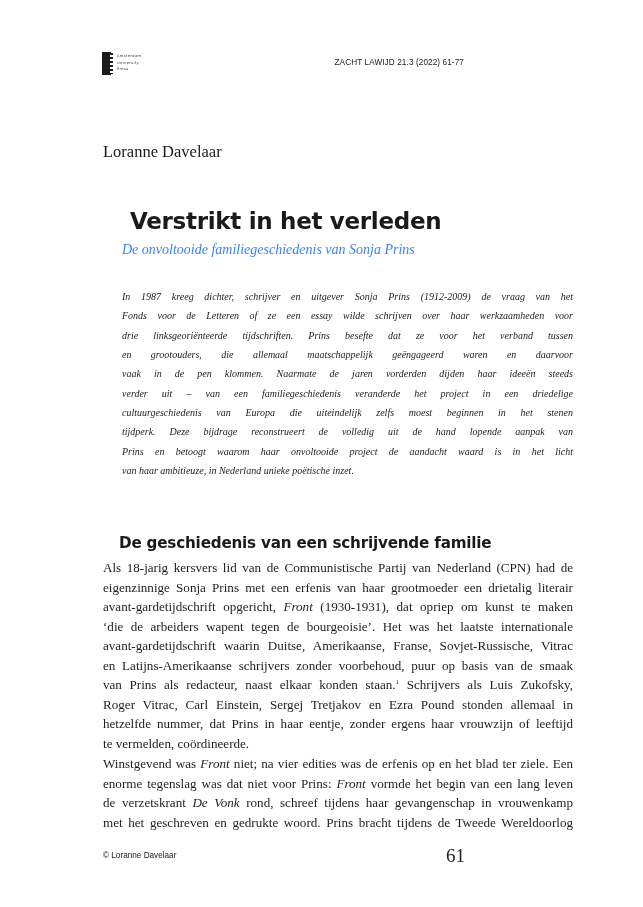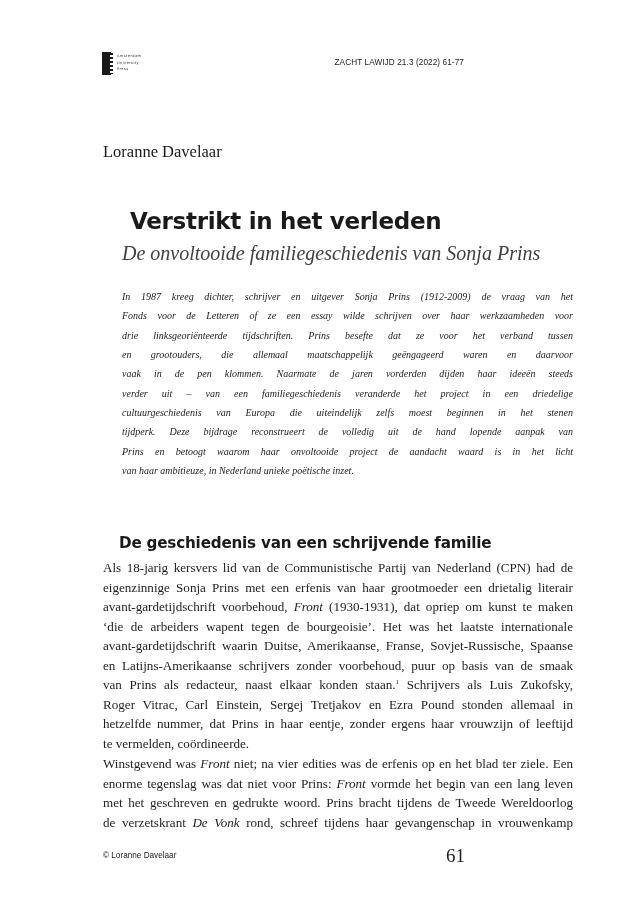--- a/index.html
+++ b/index.html
@@ -13,7 +13,7 @@
   .journal-ref { position: absolute; right: 87px; top: 58px; font-family: "Liberation Sans", sans-serif; font-size: 8.2px; color: #222; letter-spacing: 0.1px; }
   .author { position: absolute; left: 87px; top: 142px; font-family: "Liberation Serif", serif; font-size: 16.5px; color: #1a1a1a; }
   .title { position: absolute; left: 106px; top: 200px; font-family: "DejaVu Sans", sans-serif; font-size: 23px; font-weight: 600; letter-spacing: -0.3px; color: #1a1a1a; }
-  .subtitle { position: absolute; left: 106px; top: 242px; font-family: "Liberation Serif", serif; font-style: italic; font-size: 20px; color: #404040; }
+  .subtitle { position: absolute; left: 106px; top: 242px; font-family: "Liberation Serif", serif; font-style: italic; font-size: 14px; color: #3b82f6; }
   .abstract { position: absolute; left: 106px; top: 287px; width: 451px; font-family: "Liberation Serif", serif; font-style: italic; font-size: 10px; line-height: 19.35px; color: #222; }
   .line { display: block; text-align: justify; text-align-last: justify; white-space: nowrap; }
   .line.last { text-align-last: left; }

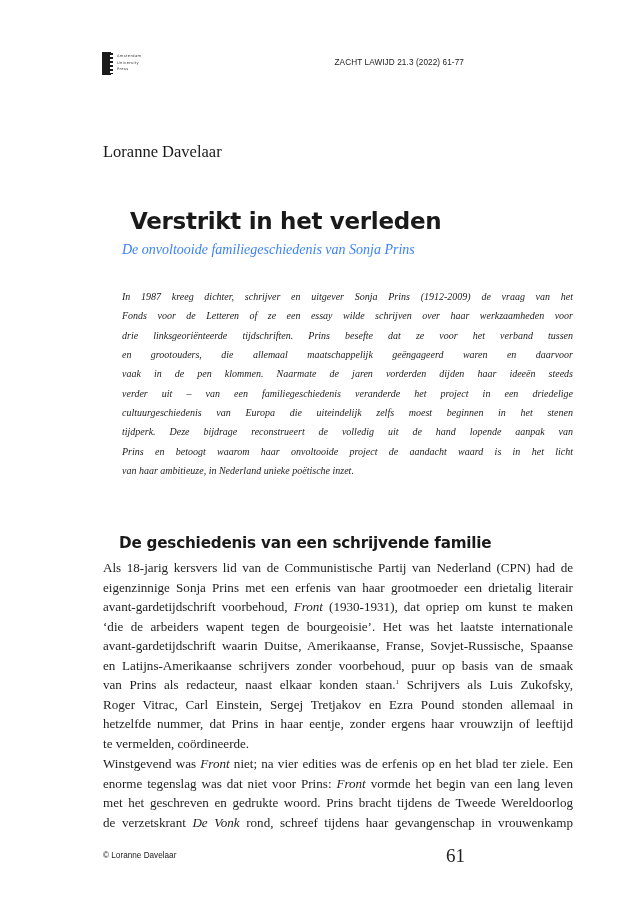--- a/index.html
+++ b/index.html
@@ -65,7 +65,7 @@
   <div class="body-text para1">
     <span class="line">Als 18-jarig kersvers lid van de Communistische Partij van Nederland (CPN) had de</span>
     <span class="line">eigenzinnige Sonja Prins met een erfenis van haar grootmoeder een drietalig literair</span>
-    <span class="line"><span>avant-gardetijdschrift voorbehoud, </span><i>Front</i><span> (1930-1931), dat opriep om kunst te maken</span></span>
+    <span class="line"><span>avant-gardetijdschrift opgericht, </span><i>Front</i><span> (1930-1931), dat opriep om kunst te maken</span></span>
     <span class="line">‘die de arbeiders wapent tegen de bourgeoisie’. Het was het laatste internationale</span>
     <span class="line">avant-gardetijdschrift waarin Duitse, Amerikaanse, Franse, Sovjet-Russische, Spaanse</span>
     <span class="line">en Latijns-Amerikaanse schrijvers zonder voorbehoud, puur op basis van de smaak</span>

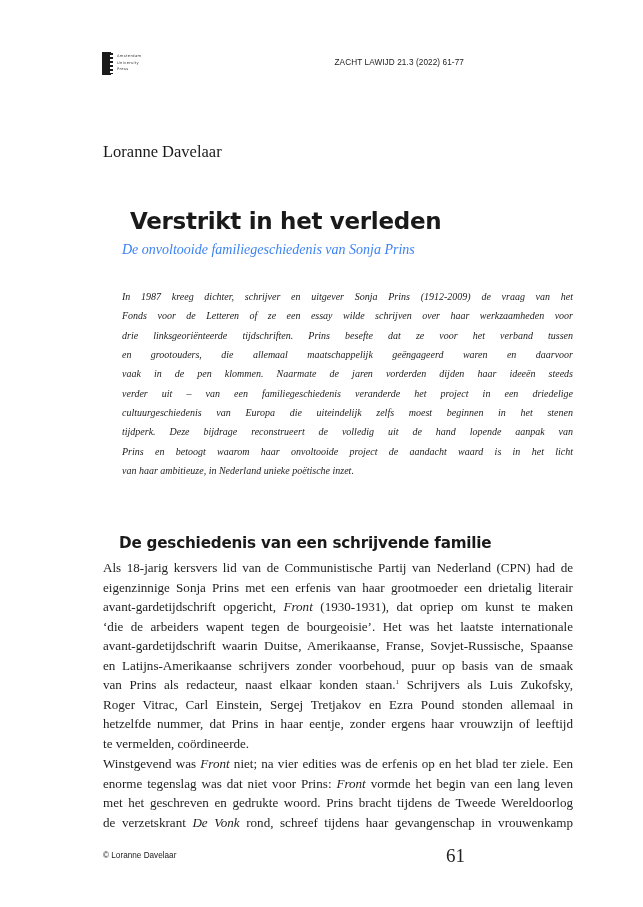--- a/index.html
+++ b/index.html
@@ -67,7 +67,7 @@
     <span class="line">eigenzinnige Sonja Prins met een erfenis van haar grootmoeder een drietalig literair</span>
     <span class="line"><span>avant-gardetijdschrift opgericht, </span><i>Front</i><span> (1930-1931), dat opriep om kunst te maken</span></span>
     <span class="line">‘die de arbeiders wapent tegen de bourgeoisie’. Het was het laatste internationale</span>
-    <span class="line">avant-gardetijdschrift waarin Duitse, Amerikaanse, Franse, Sovjet-Russische, Spaanse</span>
+    <span class="line">avant-gardetijdschrift waarin Duitse, Amerikaanse, Franse, Sovjet-Russische, Vitrac</span>
     <span class="line">en Latijns-Amerikaanse schrijvers zonder voorbehoud, puur op basis van de smaak</span>
     <span class="line"><span>van Prins als redacteur, naast elkaar konden staan.</span><sup>1</sup><span> Schrijvers als Luis Zukofsky,</span></span>
     <span class="line">Roger Vitrac, Carl Einstein, Sergej Tretjakov en Ezra Pound stonden allemaal in</span>

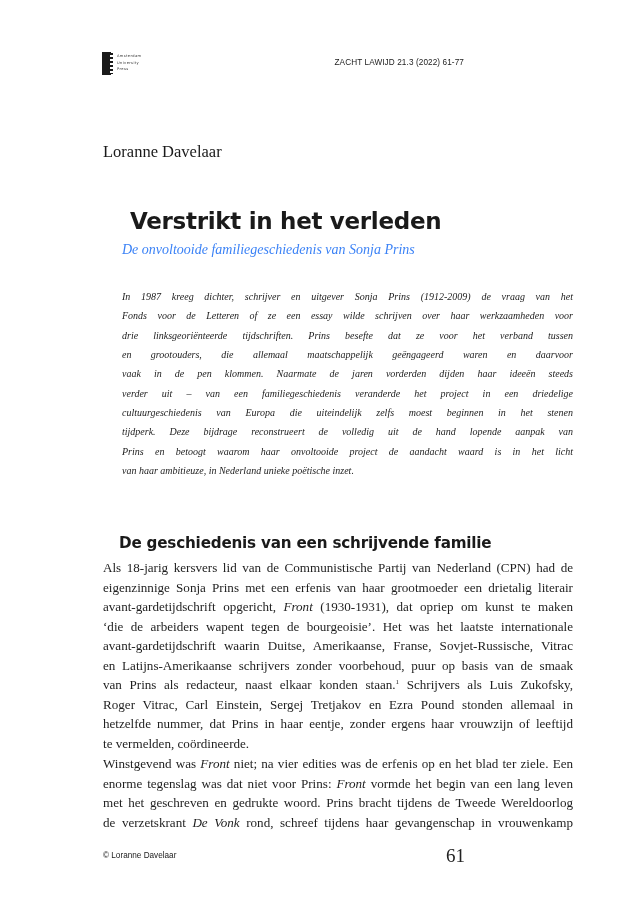--- a/index.html
+++ b/index.html
@@ -78,8 +78,8 @@
   <div class="body-text para2">
     <span class="line"><span>Winstgevend was </span><i>Front</i><span> niet; na vier edities was de erfenis op en het blad ter ziele. Een</span></span>
     <span class="line"><span>enorme tegenslag was dat niet voor Prins: </span><i>Front</i><span> vormde het begin van een lang leven</span></span>
+    <span class="line"><span>de verzetskrant </span><i>De Vonk</i><span> rond, schreef tijdens haar gevangenschap in vrouwenkamp</span></span>
     <span class="line">met het geschreven en gedrukte woord. Prins bracht tijdens de Tweede Wereldoorlog</span>
-    <span class="line"><span>de verzetskrant </span><i>De Vonk</i><span> rond, schreef tijdens haar gevangenschap in vrouwenkamp</span></span>
   </div>
 
   <div class="footer-left">© Loranne Davelaar</div>

